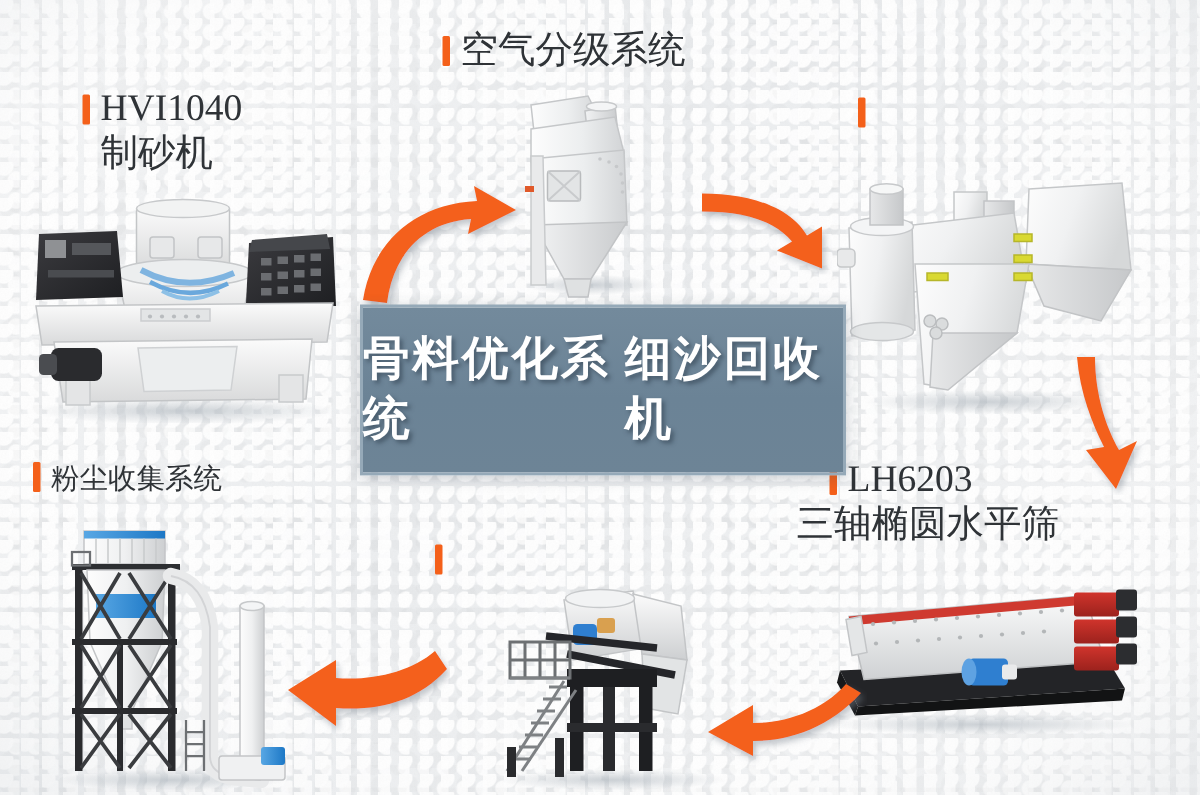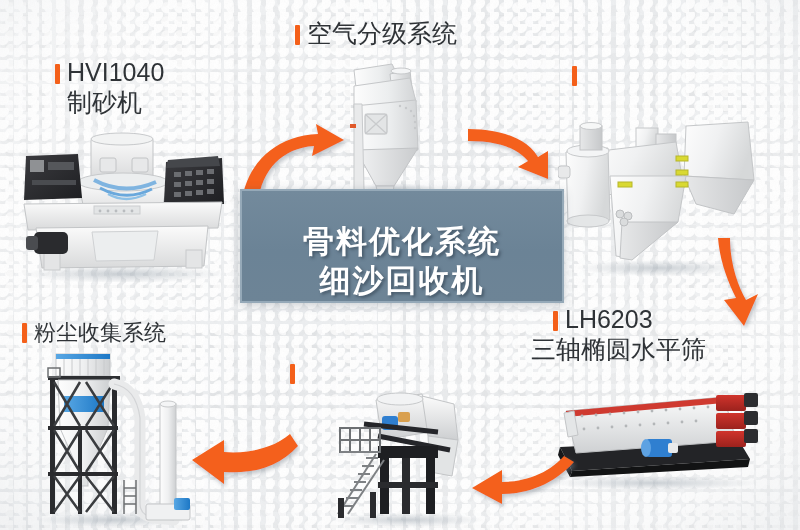--- a/index.html
+++ b/index.html
@@ -22,7 +22,7 @@
   #noise{position:absolute;inset:0;opacity:.5;pointer-events:none;}
 
   
-  .label{position:absolute;color:#2f3337;line-height:1.18;white-space:nowrap;}
+  .label{position:absolute;color:#2f3337;line-height:1.18;white-space:nowrap;font-family:Liberation Serif, serif;}
   .label .ln{display:block;}
   .bar{
     display:inline-block;width:5px;height:20px;background:#f4601a;

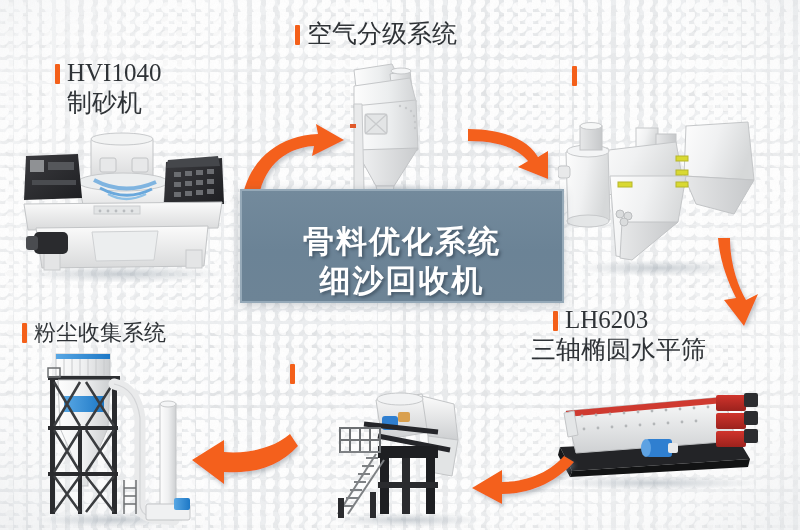--- a/index.html
+++ b/index.html
@@ -39,11 +39,11 @@
 
   
   #centre{
-    position:absolute;left:240px;top:189px;width:320px;height:110px;
+    position:absolute;left:240px;top:203px;width:320px;height:110px;
     background:linear-gradient(180deg,#738a9c 0%,#6b8396 55%,#6d8496 100%);
     border:2px solid #95a9b8;
     box-shadow:0 2px 9px rgba(60,75,90,.28);
-    display:flex;flex-direction:column;align-items:center;justify-content:flex-end;
+    display:flex;flex-direction:row;align-items:center;justify-content:flex-start;
   }
   #centre .tln{
     color:#ffffff;font-size:31px;font-weight:bold;letter-spacing:2px;

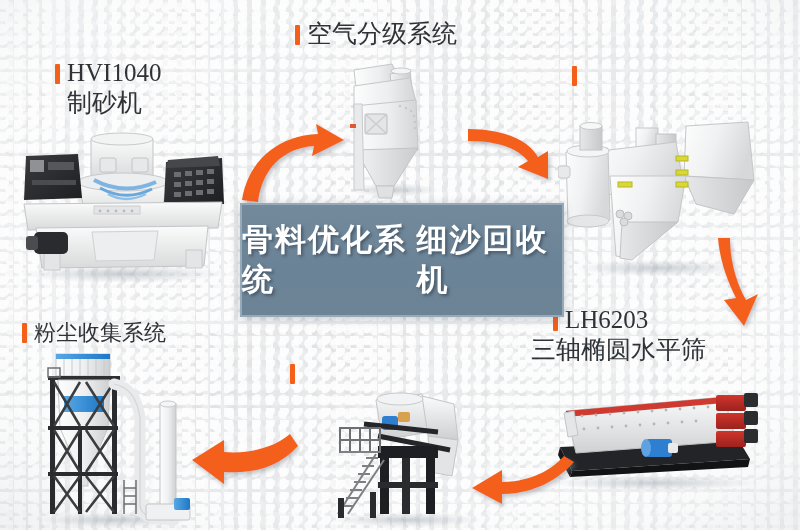--- a/index.html
+++ b/index.html
@@ -34,7 +34,7 @@
   .l-finesand{left:572px;top:60px;font-size:25px;}
   .l-screen{left:553px;top:305px;font-size:25px;}
   .l-screen .ln:nth-child(2){margin-left:-22px;}
-  .l-dust{left:22px;top:320px;font-size:22px;}
+  .l-dust{left:22px;top:308px;font-size:19px;}
   .l-mixer{left:290px;top:358px;font-size:25px;}
 
   

